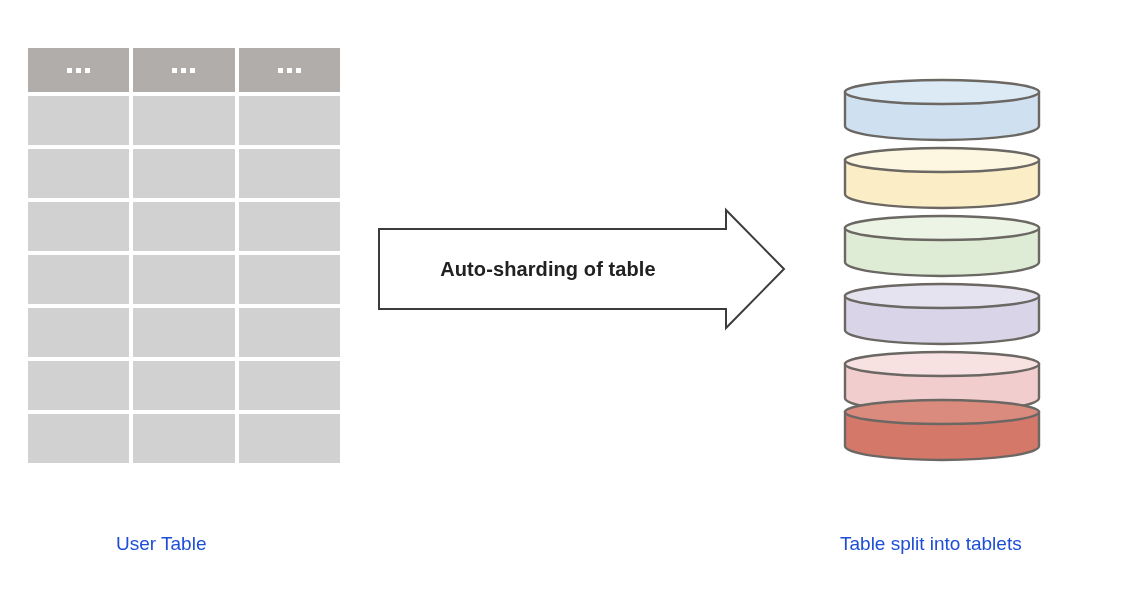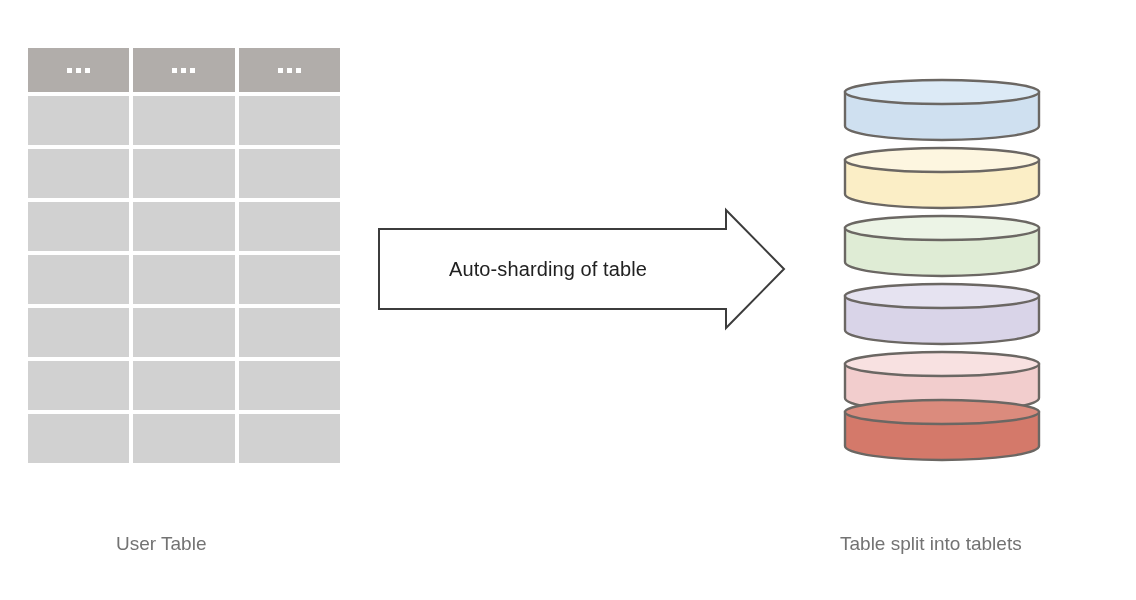--- a/index.html
+++ b/index.html
@@ -86,6 +86,7 @@
     color: #212121;
     letter-spacing: 0.1px;
     pointer-events: none;
+    font-weight: bold;
   }
 
   

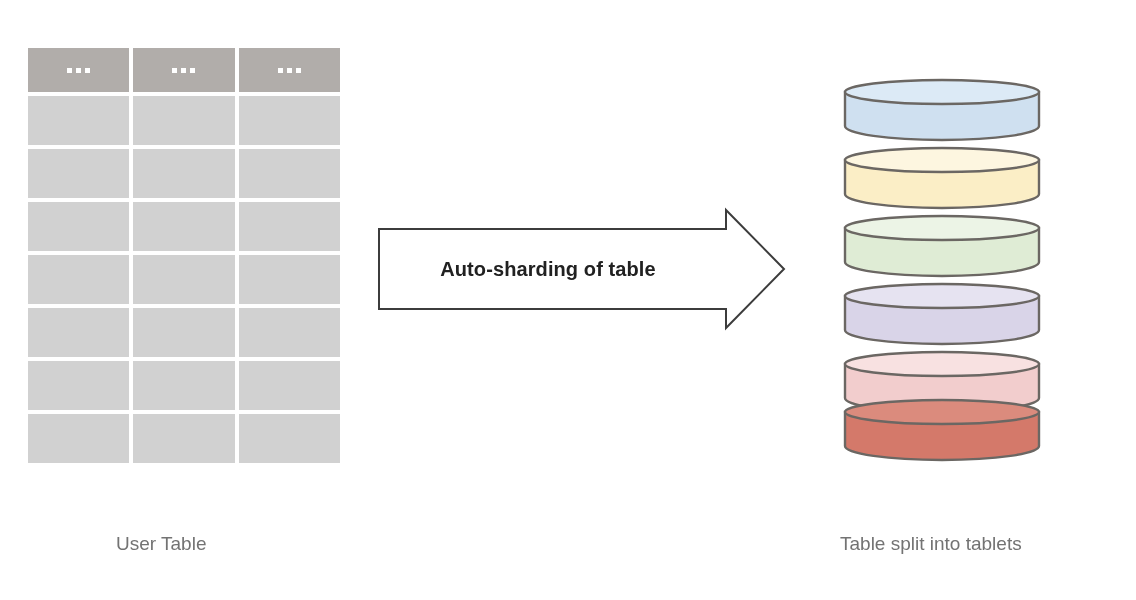--- a/index.html
+++ b/index.html
@@ -108,7 +108,7 @@
   .caption {
     position: absolute;
     font-size: 19px;
-    color: #737373;
+    color: #1d4ed8;
     white-space: nowrap;
   }
   .caption-left  { left: 116px; top: 533px; }

